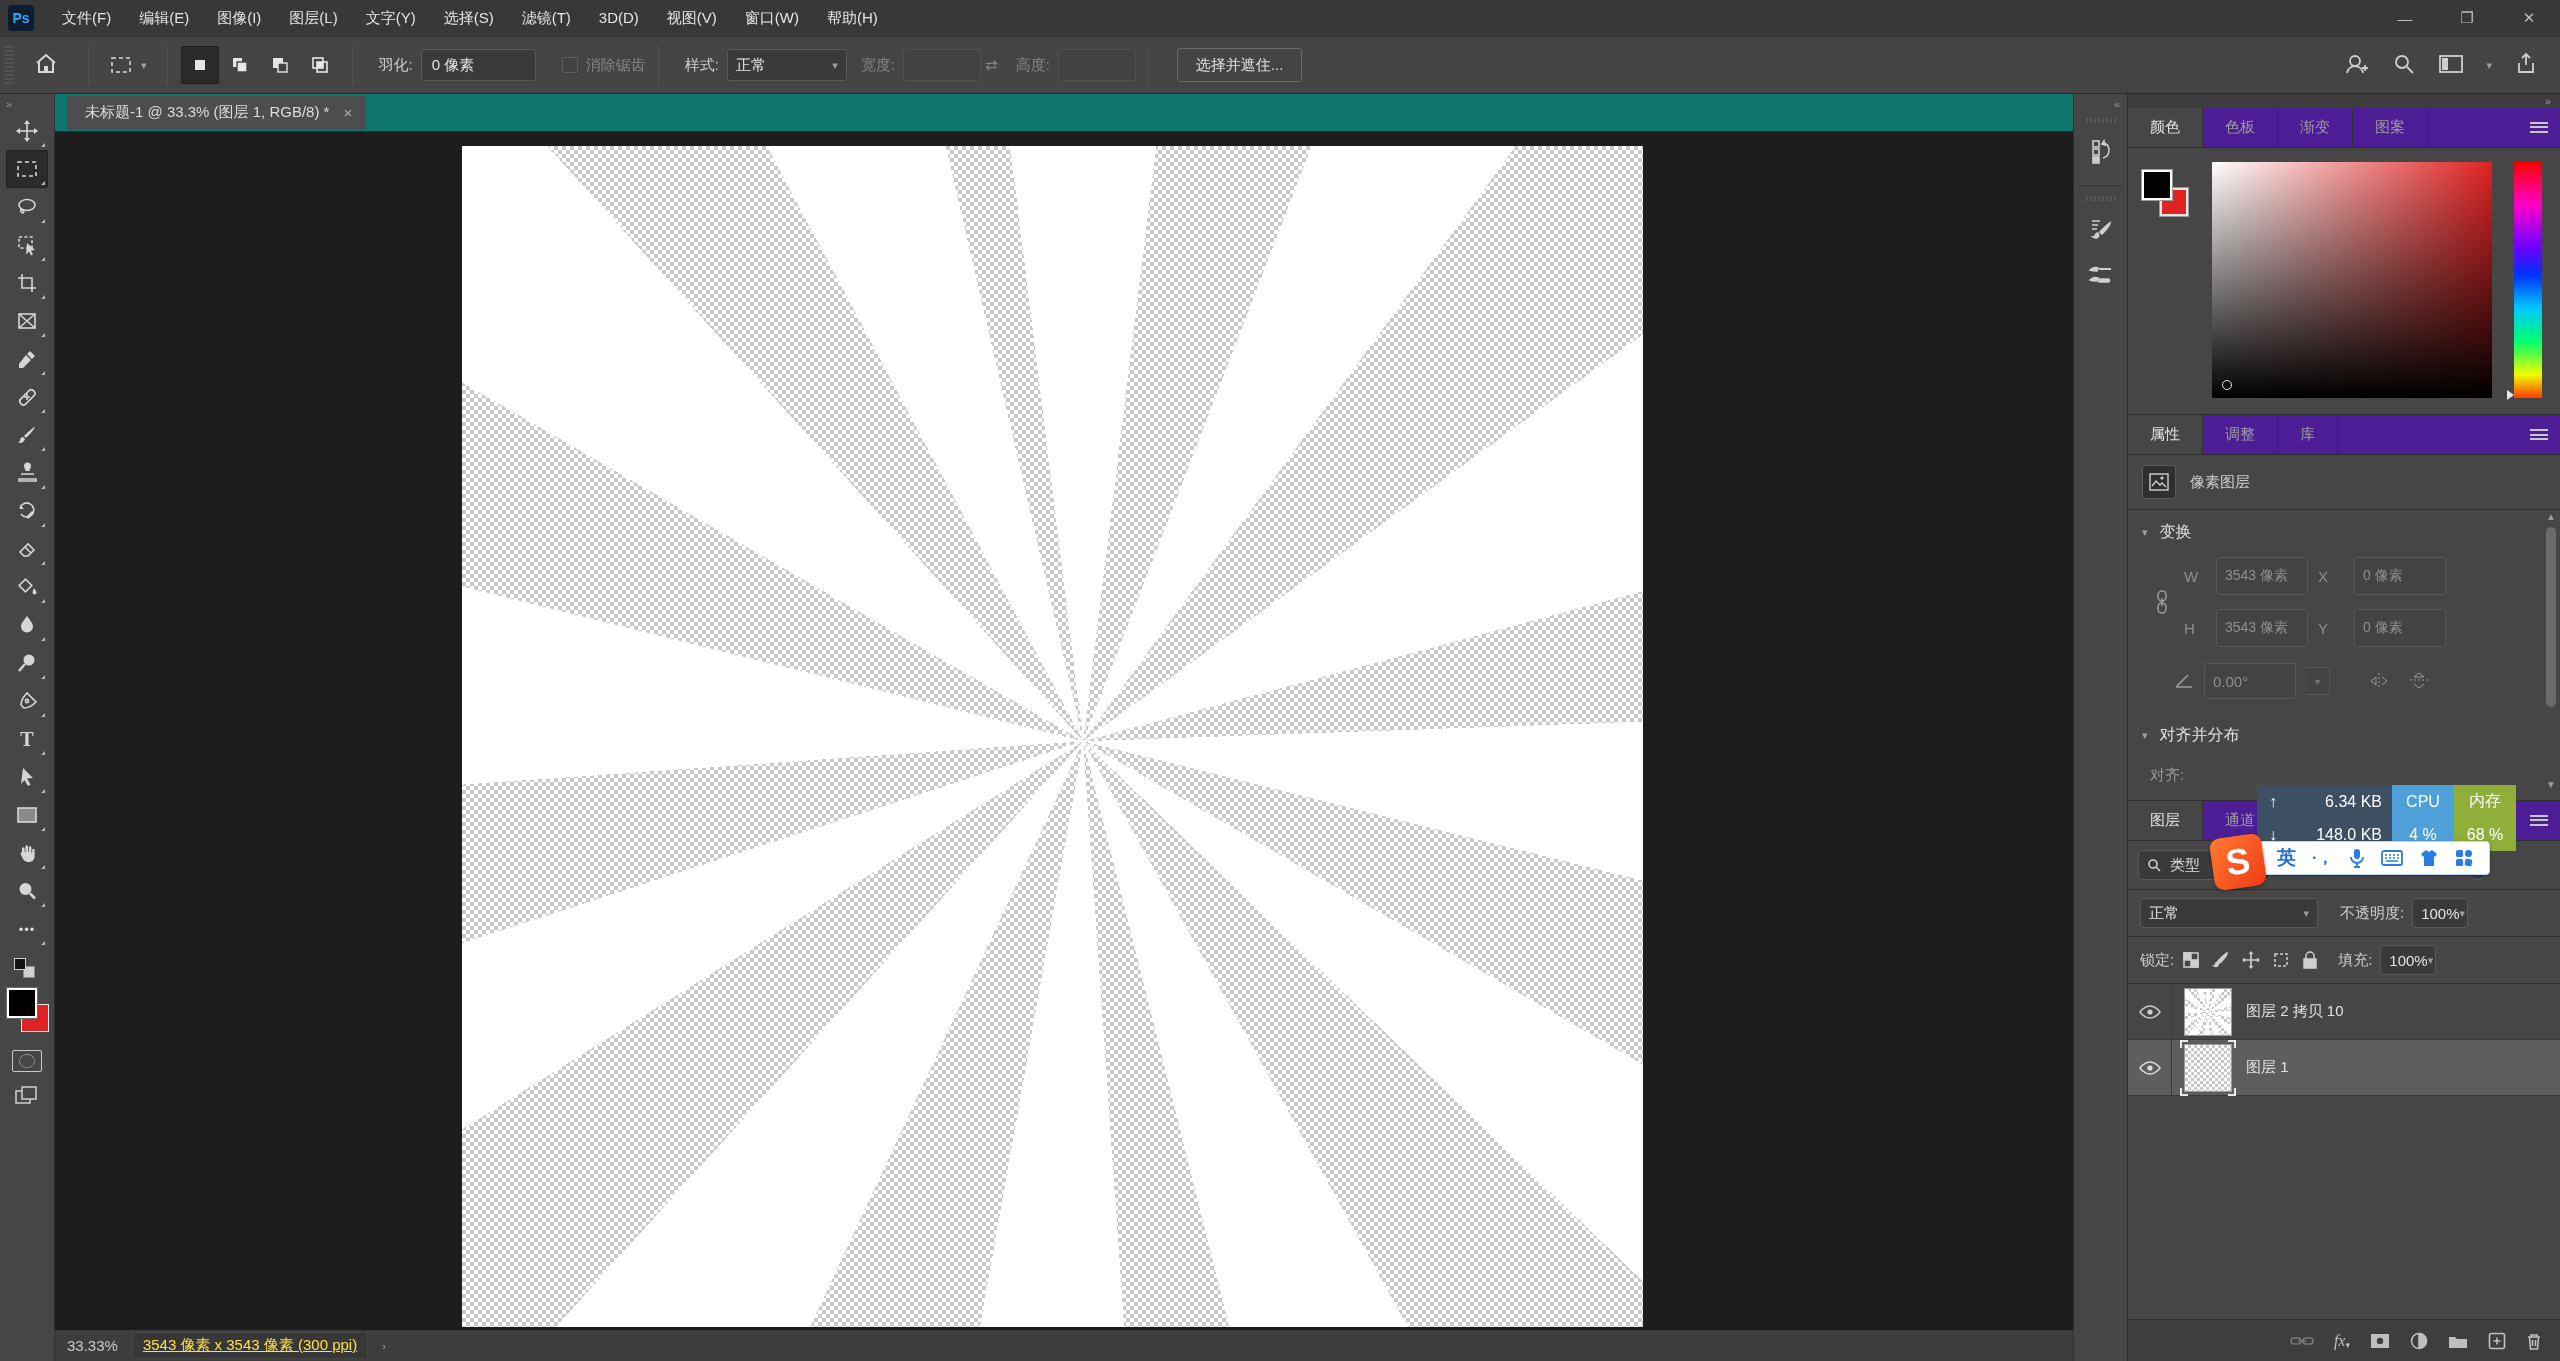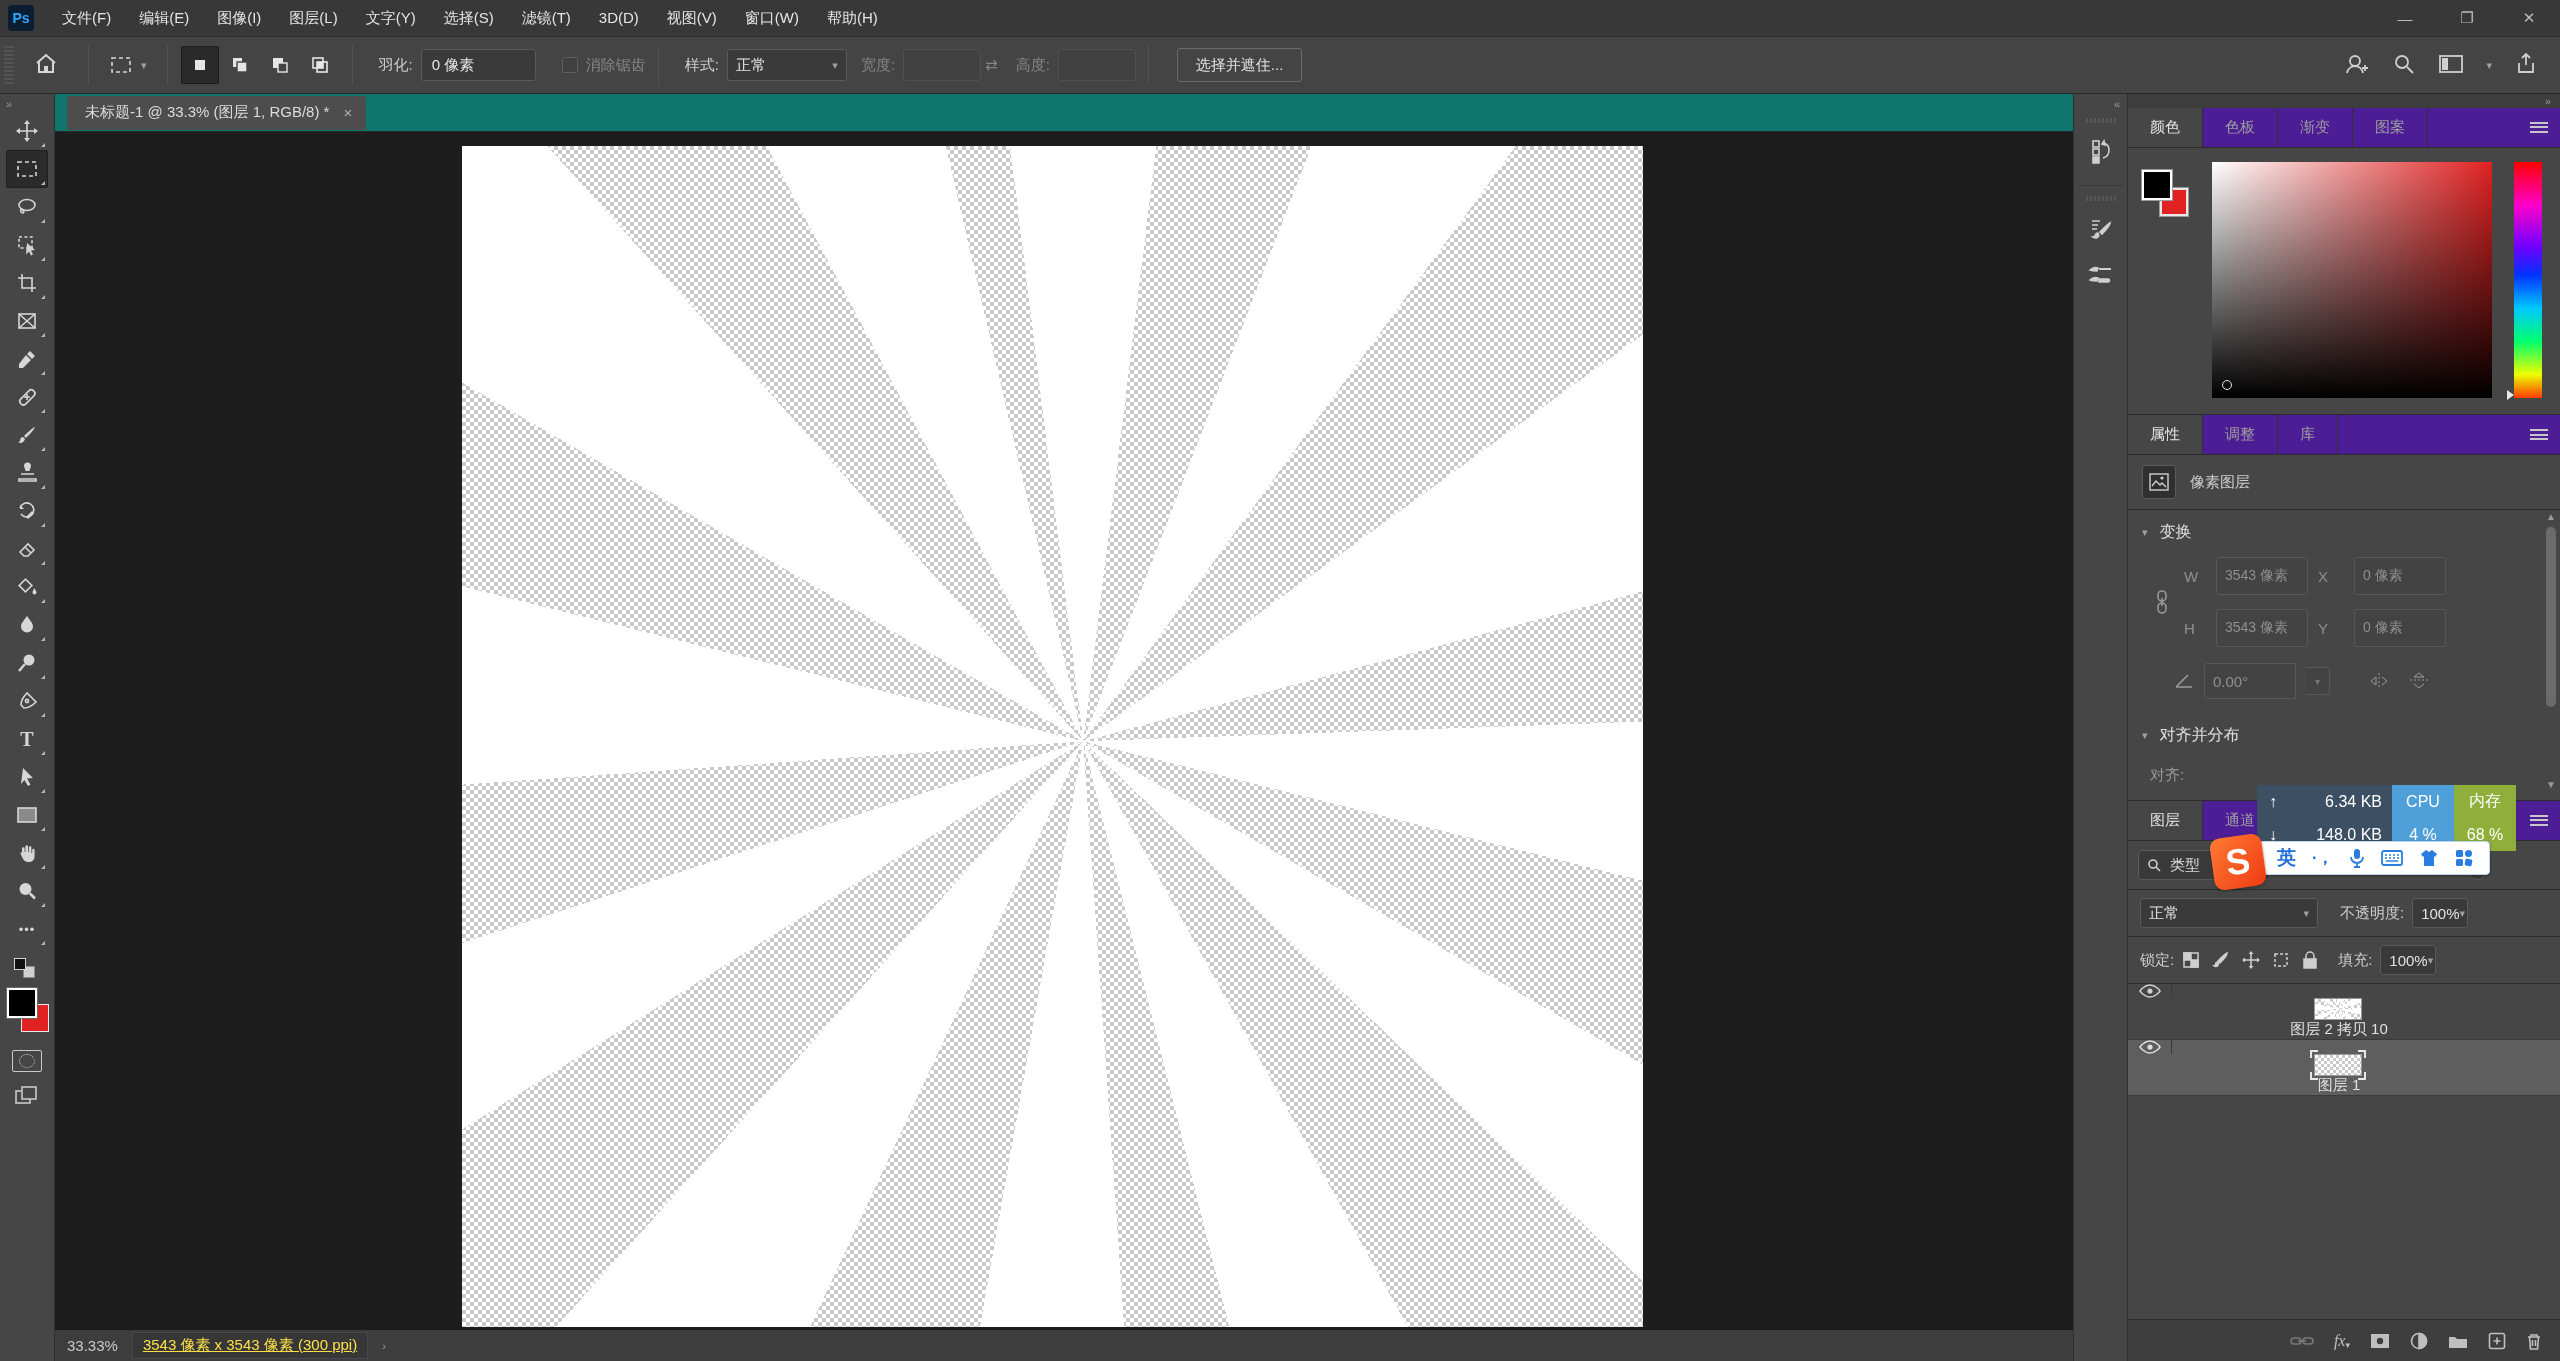--- a/index.html
+++ b/index.html
@@ -161,7 +161,7 @@
   .lock-icons { display:flex; gap:12px; align-items:center; }
   .lock-icons svg { stroke:#cfcfcf; fill:none; stroke-width:1.5; }
   .layer-list { flex:1; overflow:hidden; }
-  .layer-row { display:flex; align-items:center; height:56px; border-bottom:1px solid #3a3a3a; padding:0 10px 0 0;flex-direction:column; }
+  .layer-row { display:flex; align-items:center; height:56px; border-bottom:1px solid #3a3a3a; padding:0 10px 0 0; }
   .layer-row.selected { background:#5e5e5e; }
   .eye { width:44px; display:flex; justify-content:center; align-items:center; border-right:1px solid #3a3a3a; align-self:stretch; }
   .lthumb { width:48px; height:48px; margin:0 14px 0 12px; border:1px solid #9a9a9a; position:relative;

